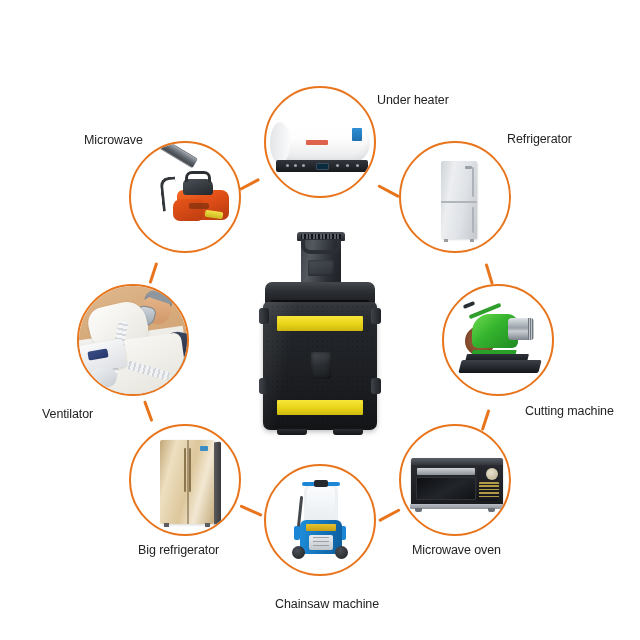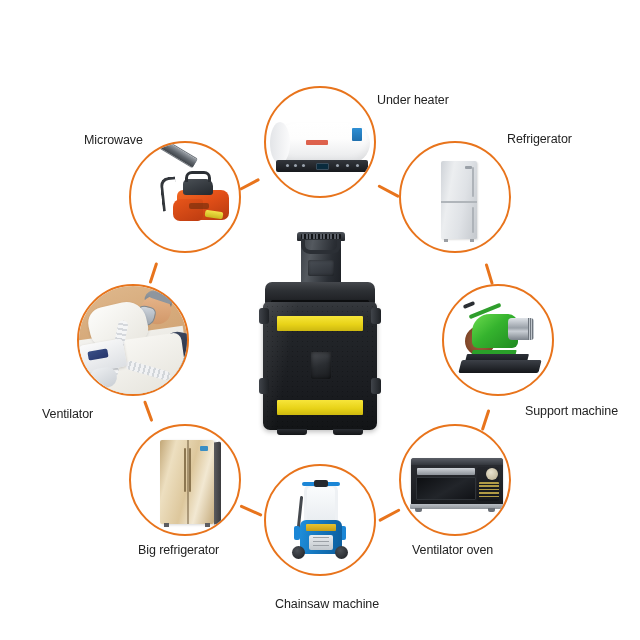--- a/index.html
+++ b/index.html
@@ -447,7 +447,7 @@
       <div class="cm-base"></div>
     </div>
   </div>
-  <div class="label" style="left:525px; top:404px;">Support machine</div>
+  <div class="label" style="left:525px; top:404px;">Cutting machine</div>
 
   <div class="node" style="left:399px; top:424px;">
     <div class="art">

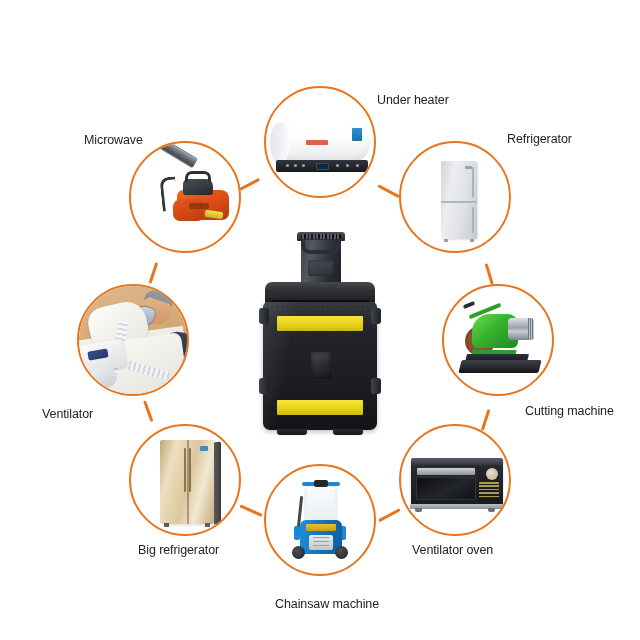--- a/index.html
+++ b/index.html
@@ -464,7 +464,7 @@
       <div class="mw-leg" style="right:14px;"></div>
     </div>
   </div>
-  <div class="label" style="left:412px; top:543px;">Ventilator oven</div>
+  <div class="label" style="left:412px; top:543px;">Microwave oven</div>
 
   <div class="node" style="left:264px; top:464px;">
     <div class="art">

